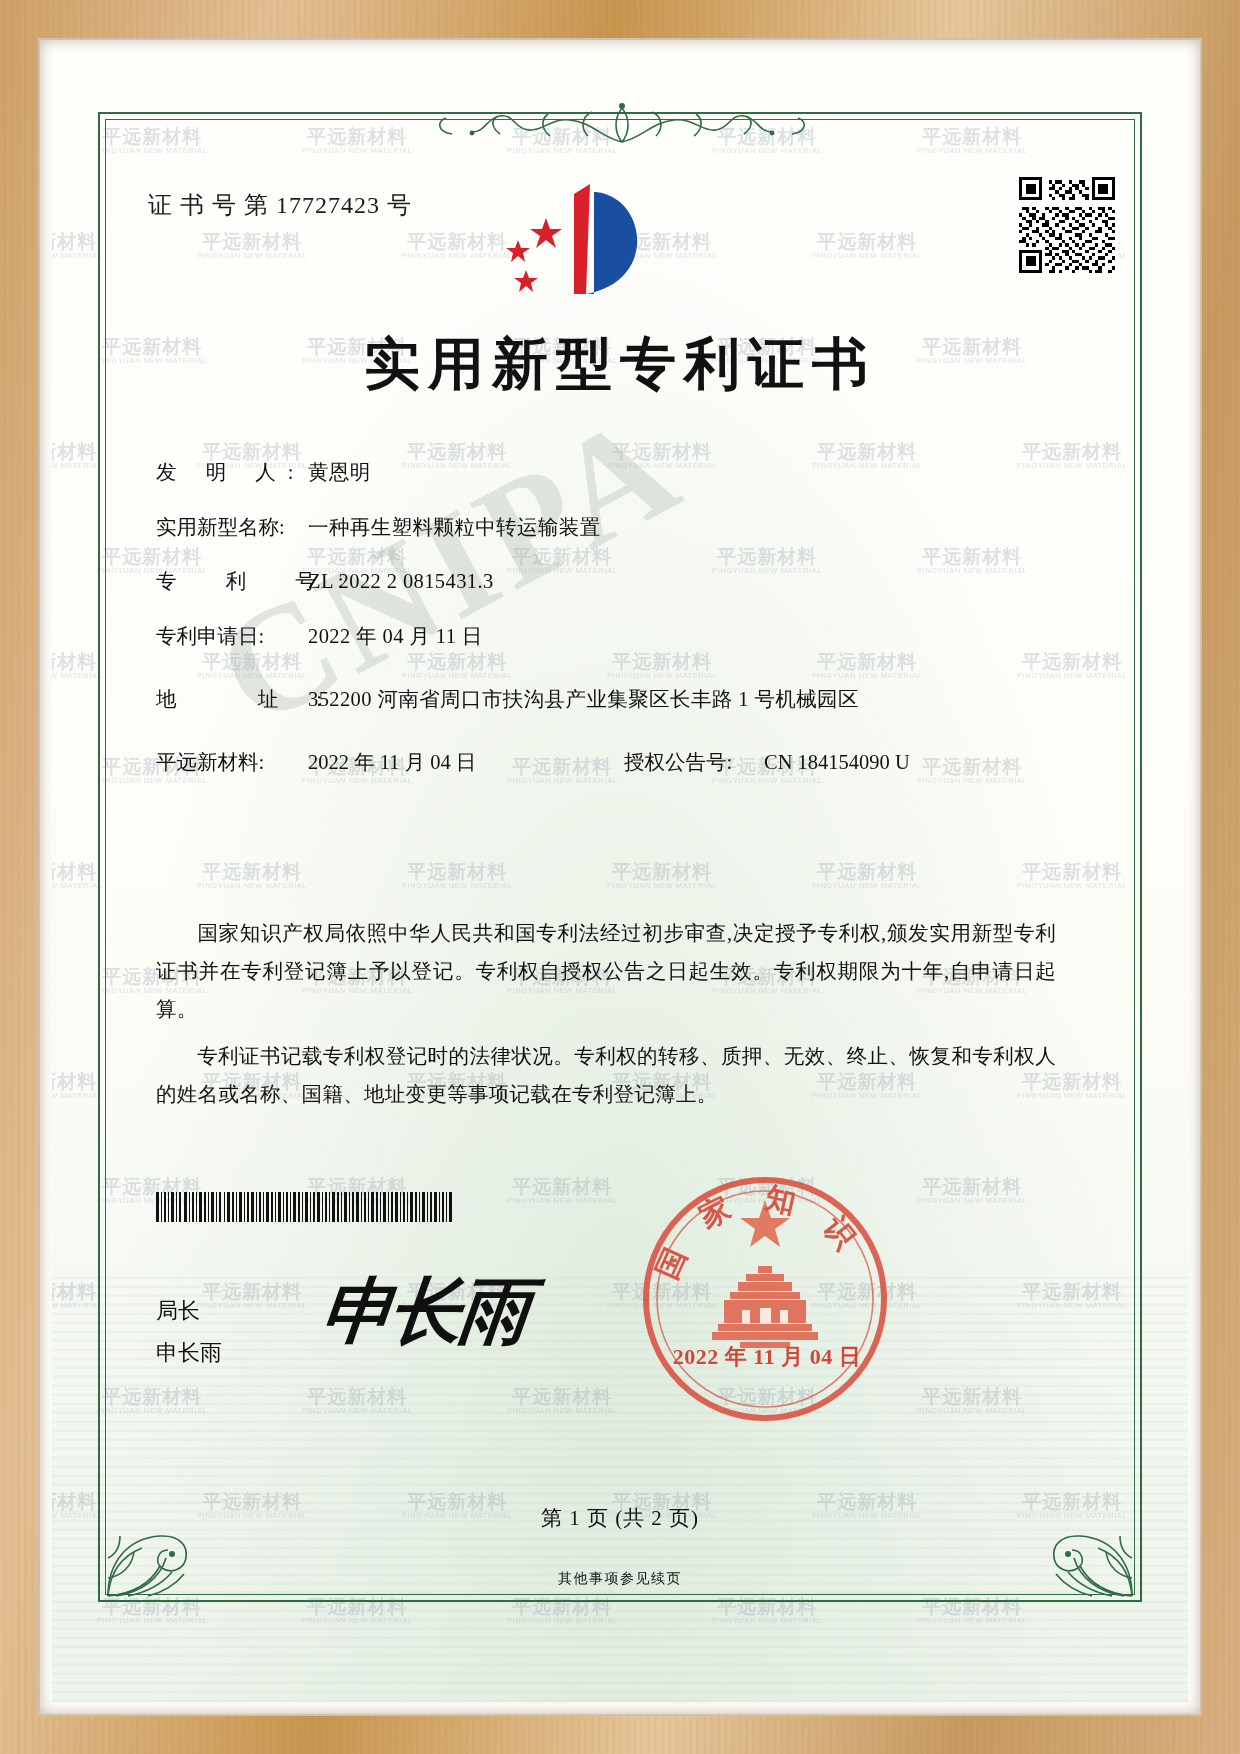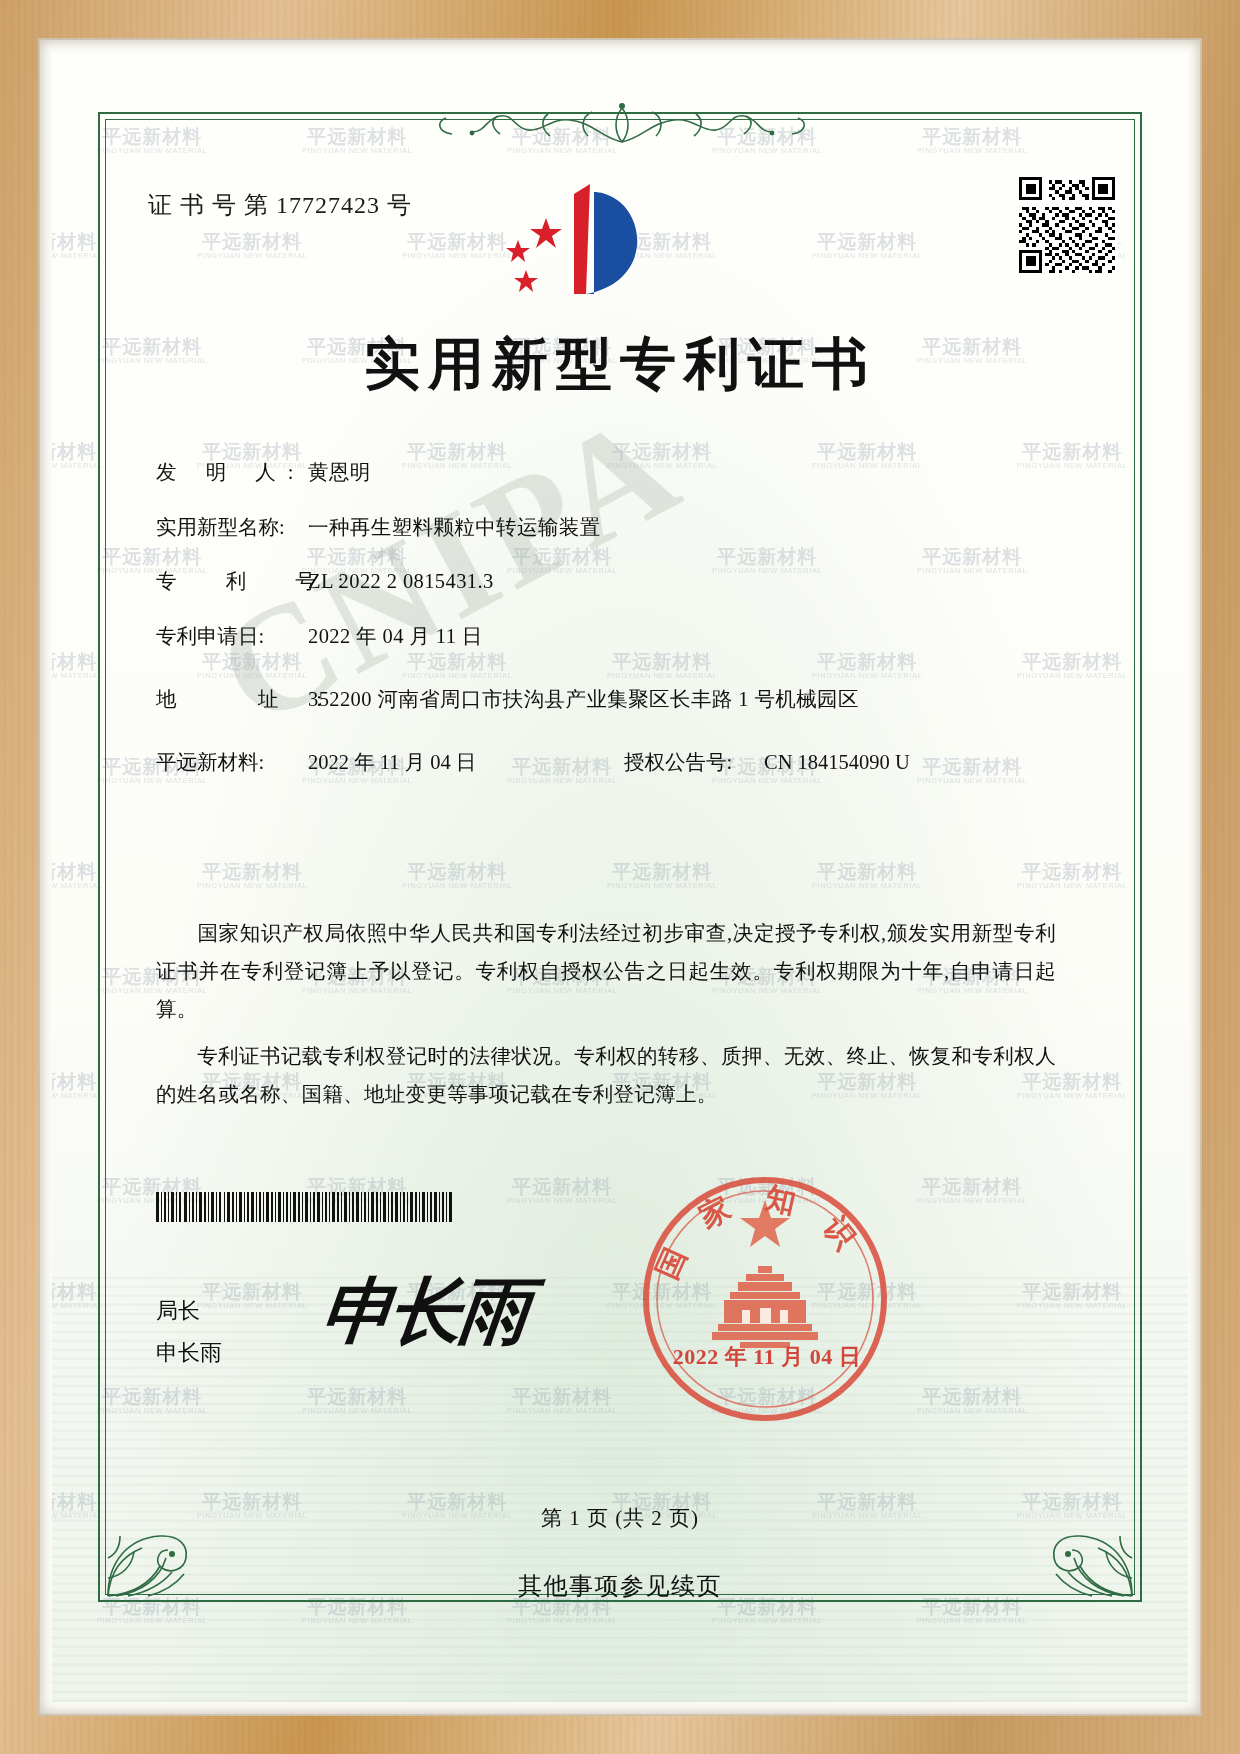--- a/index.html
+++ b/index.html
@@ -265,7 +265,7 @@
     position: absolute;
     left: 0; right: 0; top: 1570px;
     text-align: center;
-    font-size: 24px;
+    font-size: 14px;
     color: #111;
     letter-spacing: 1.5px;
     z-index: 6;

